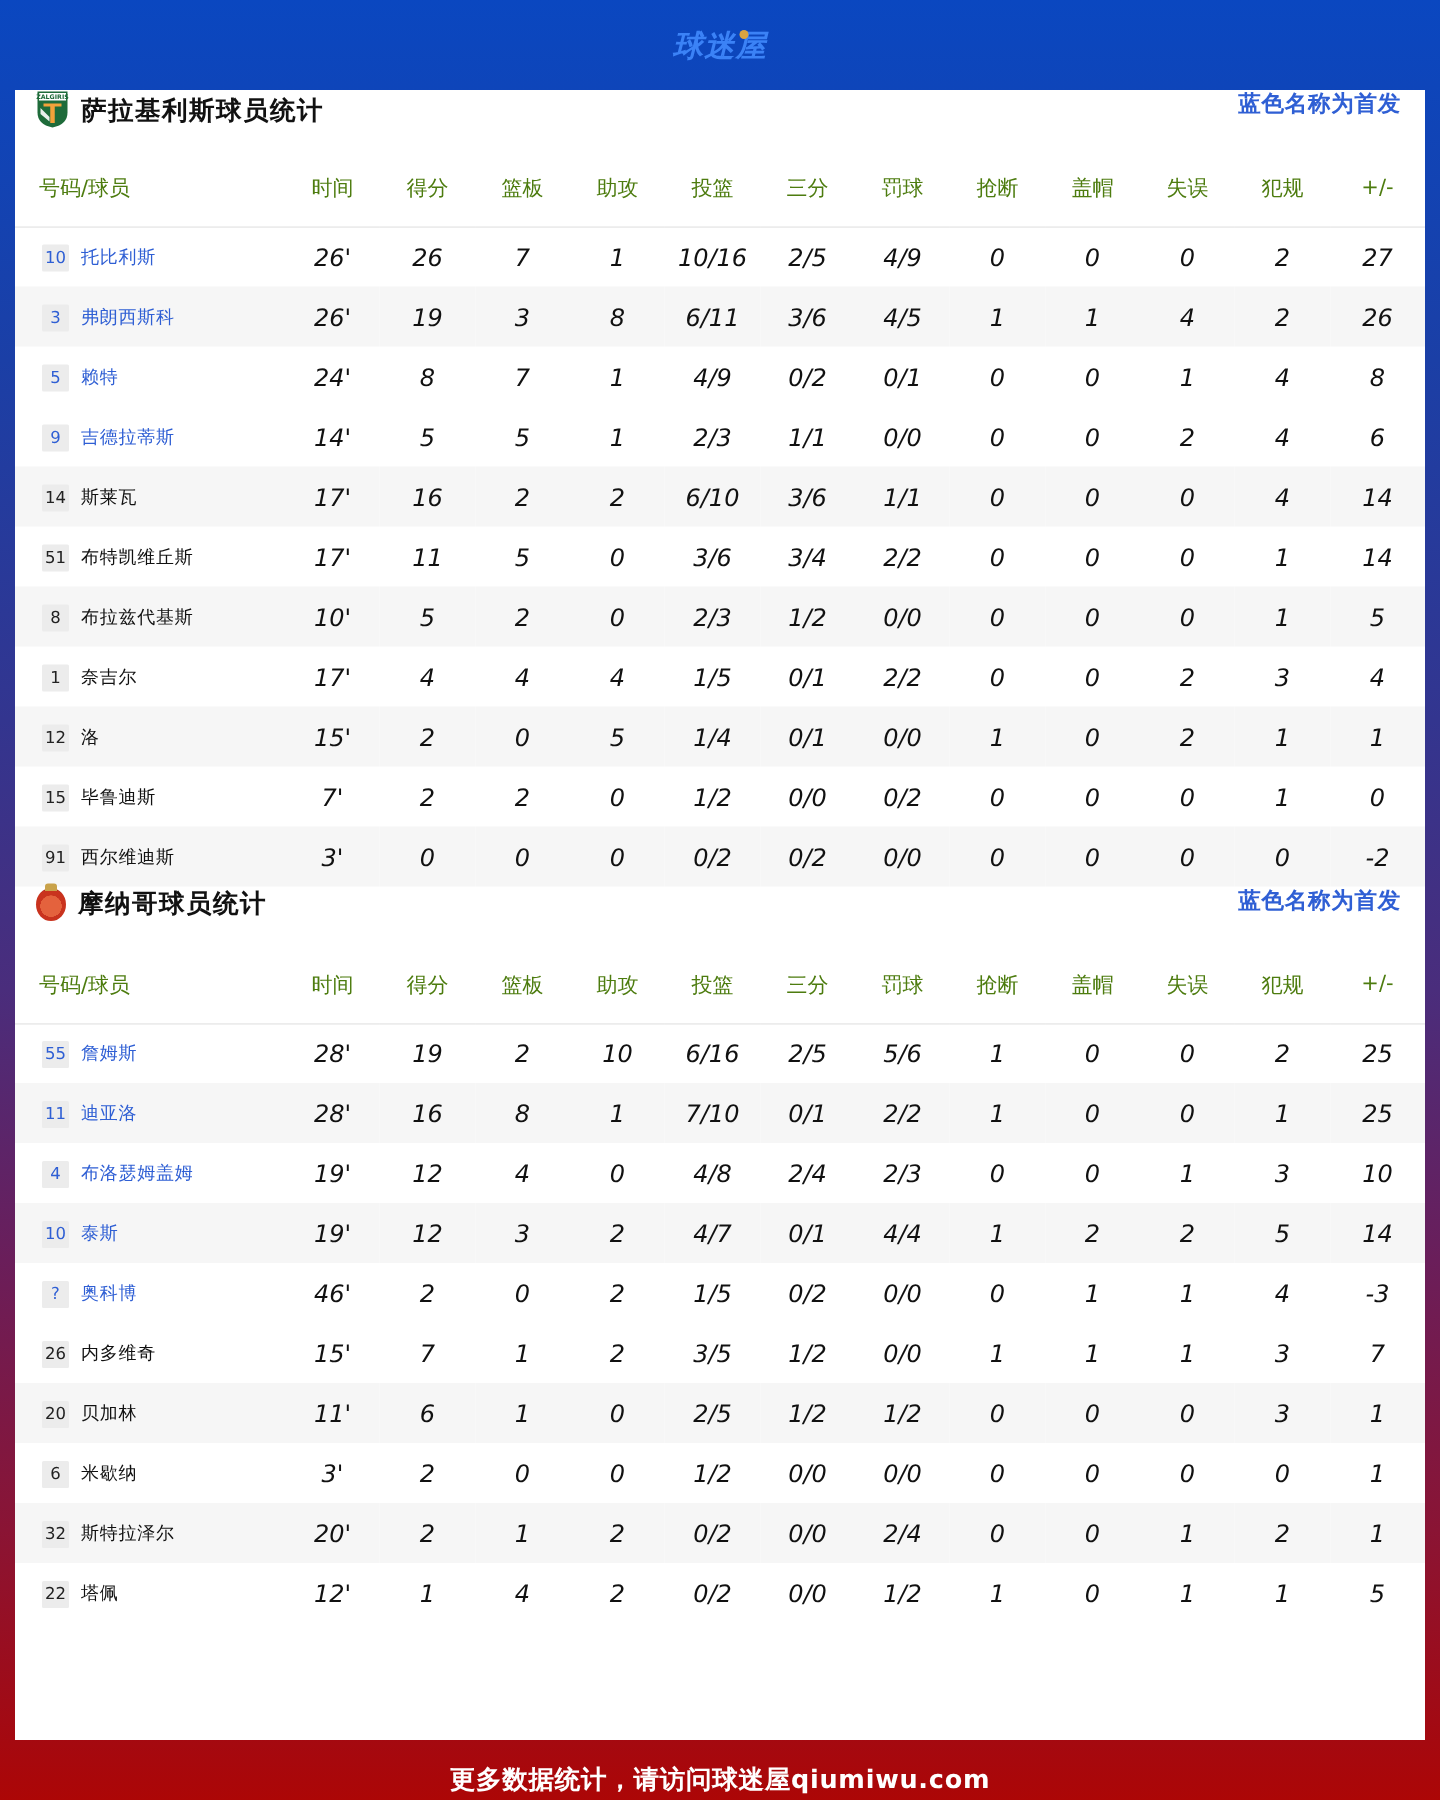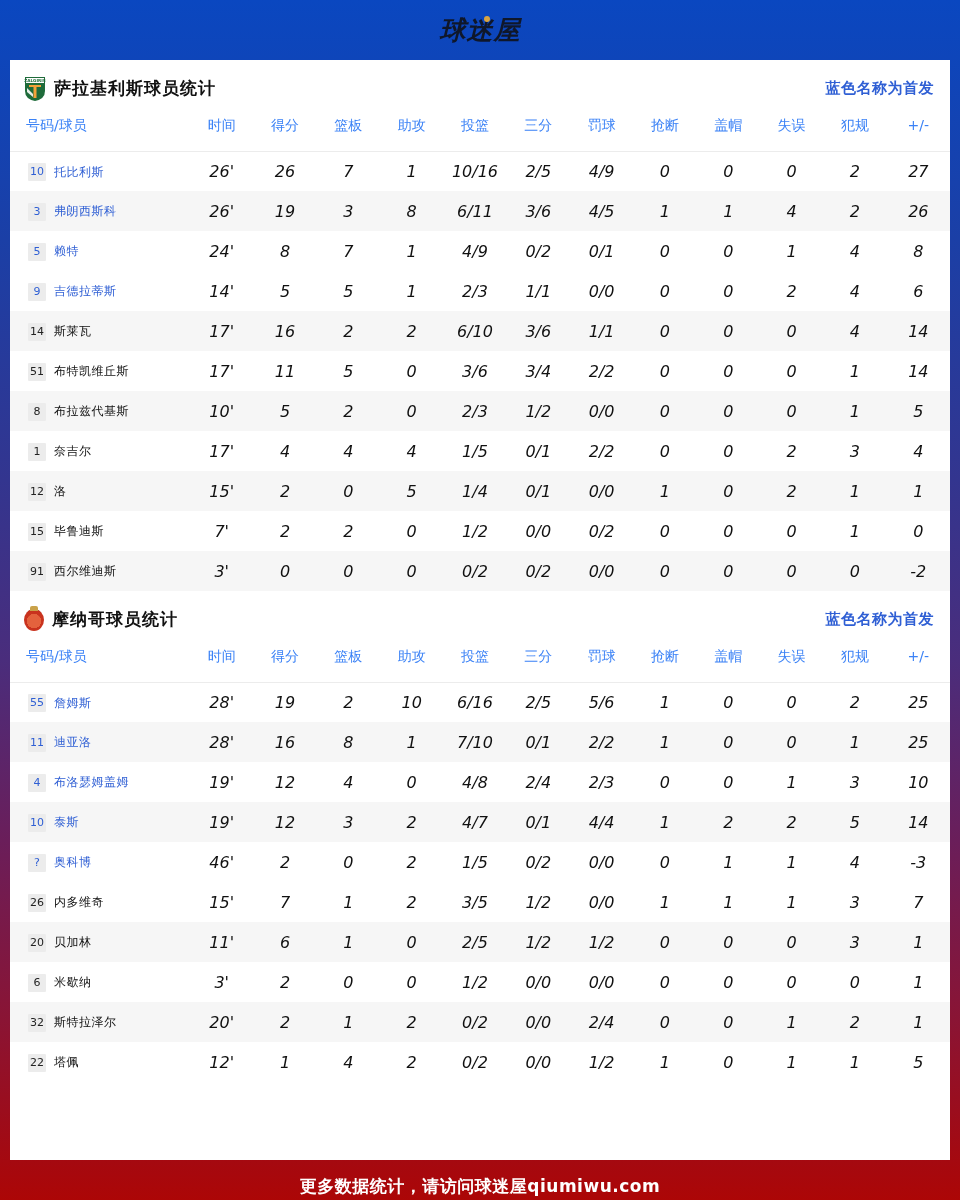--- a/index.html
+++ b/index.html
@@ -13,7 +13,7 @@
     height: 60px; display: flex; align-items: center; justify-content: center;
   }
   .logo {
-    color: #0f172a; font-size: 26px; font-weight: bold; font-style: italic;
+    color: #3b82f6; font-size: 20px; font-weight: bold; font-style: italic;
     letter-spacing: 1px; position: relative;
   }
   .logo .dot {

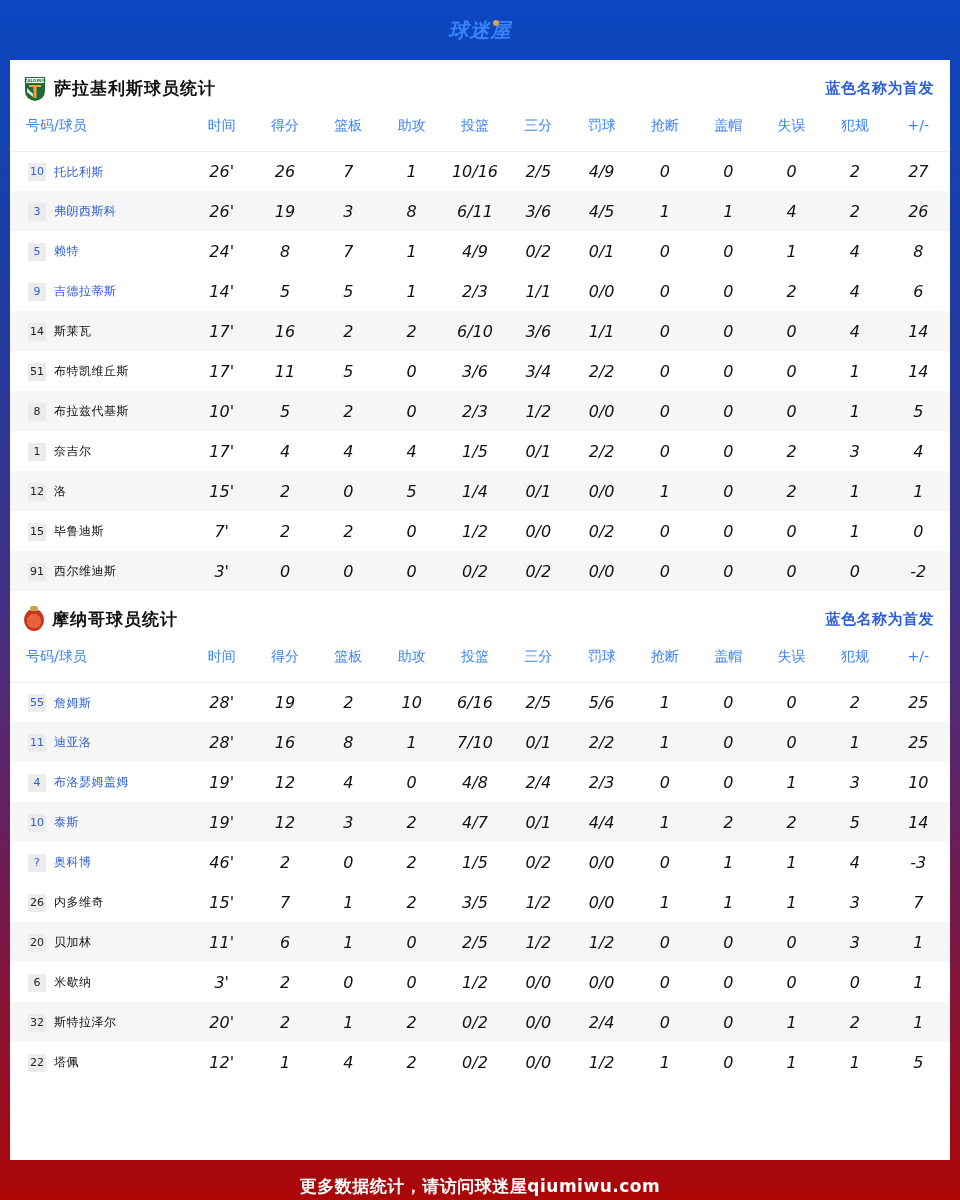--- a/index.html
+++ b/index.html
@@ -25,7 +25,7 @@
     background: #ffffff;
   }
   .section-head {
-    height: 57px; display: flex; align-items: center; justify-content: space-between;
+    height: 57px; display: flex; align-items: flex-start; justify-content: space-between;
     padding: 0 16px 0 14px;
     gap: 13px;
   }

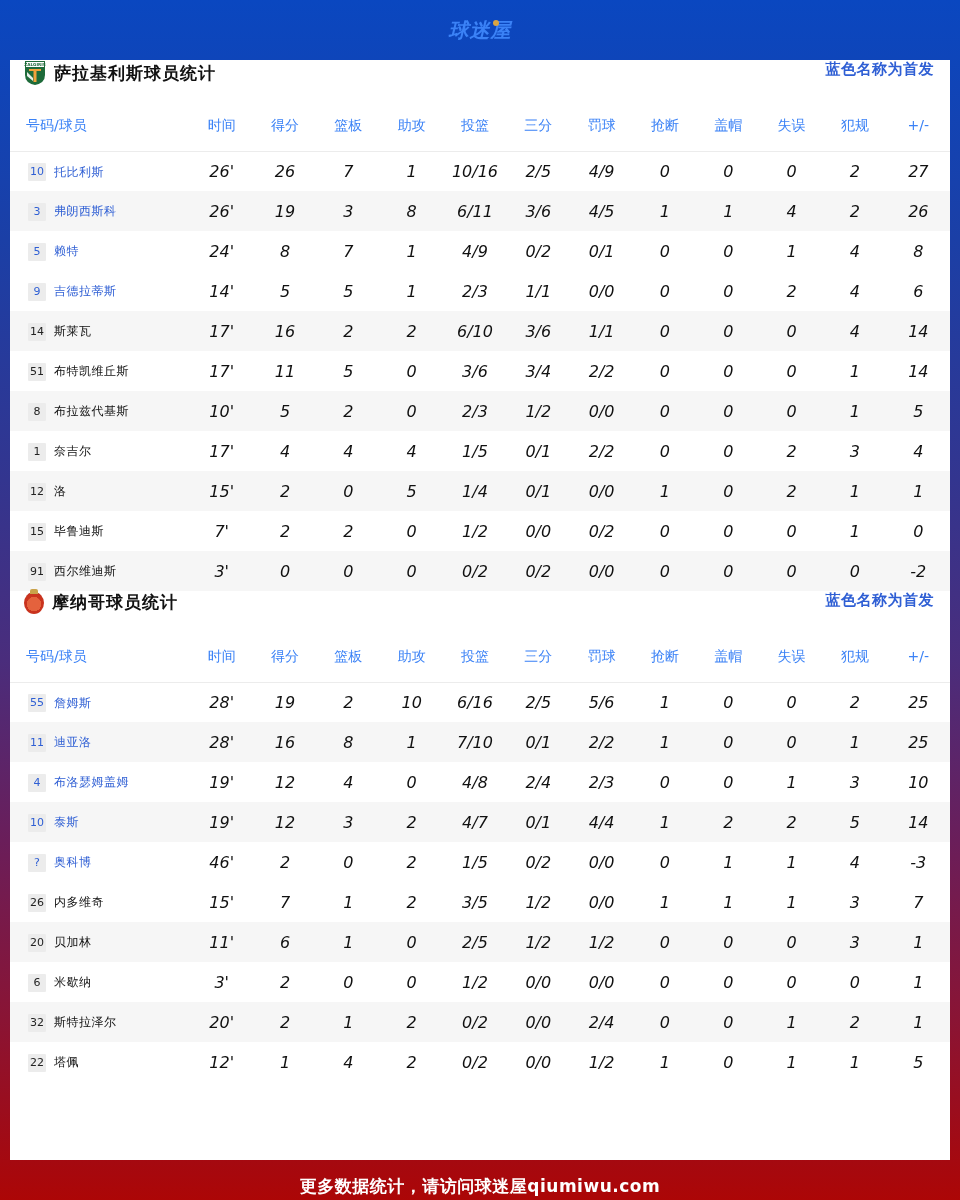--- a/index.html
+++ b/index.html
@@ -46,7 +46,7 @@
   }
   table { width: 100%; border-collapse: collapse; table-layout: fixed; }
   th {
-    height: 34px; font-size: 14px; color: #3b82f6; font-weight: normal; text-align: center;
+    height: 34px; font-size: 14px; color: #4d7c0f; font-weight: normal; text-align: center;
     border-bottom: 1px solid #ececec; vertical-align: top; padding-top: 0;
   }
   th.player-h { text-align: left; padding-left: 16px; }

